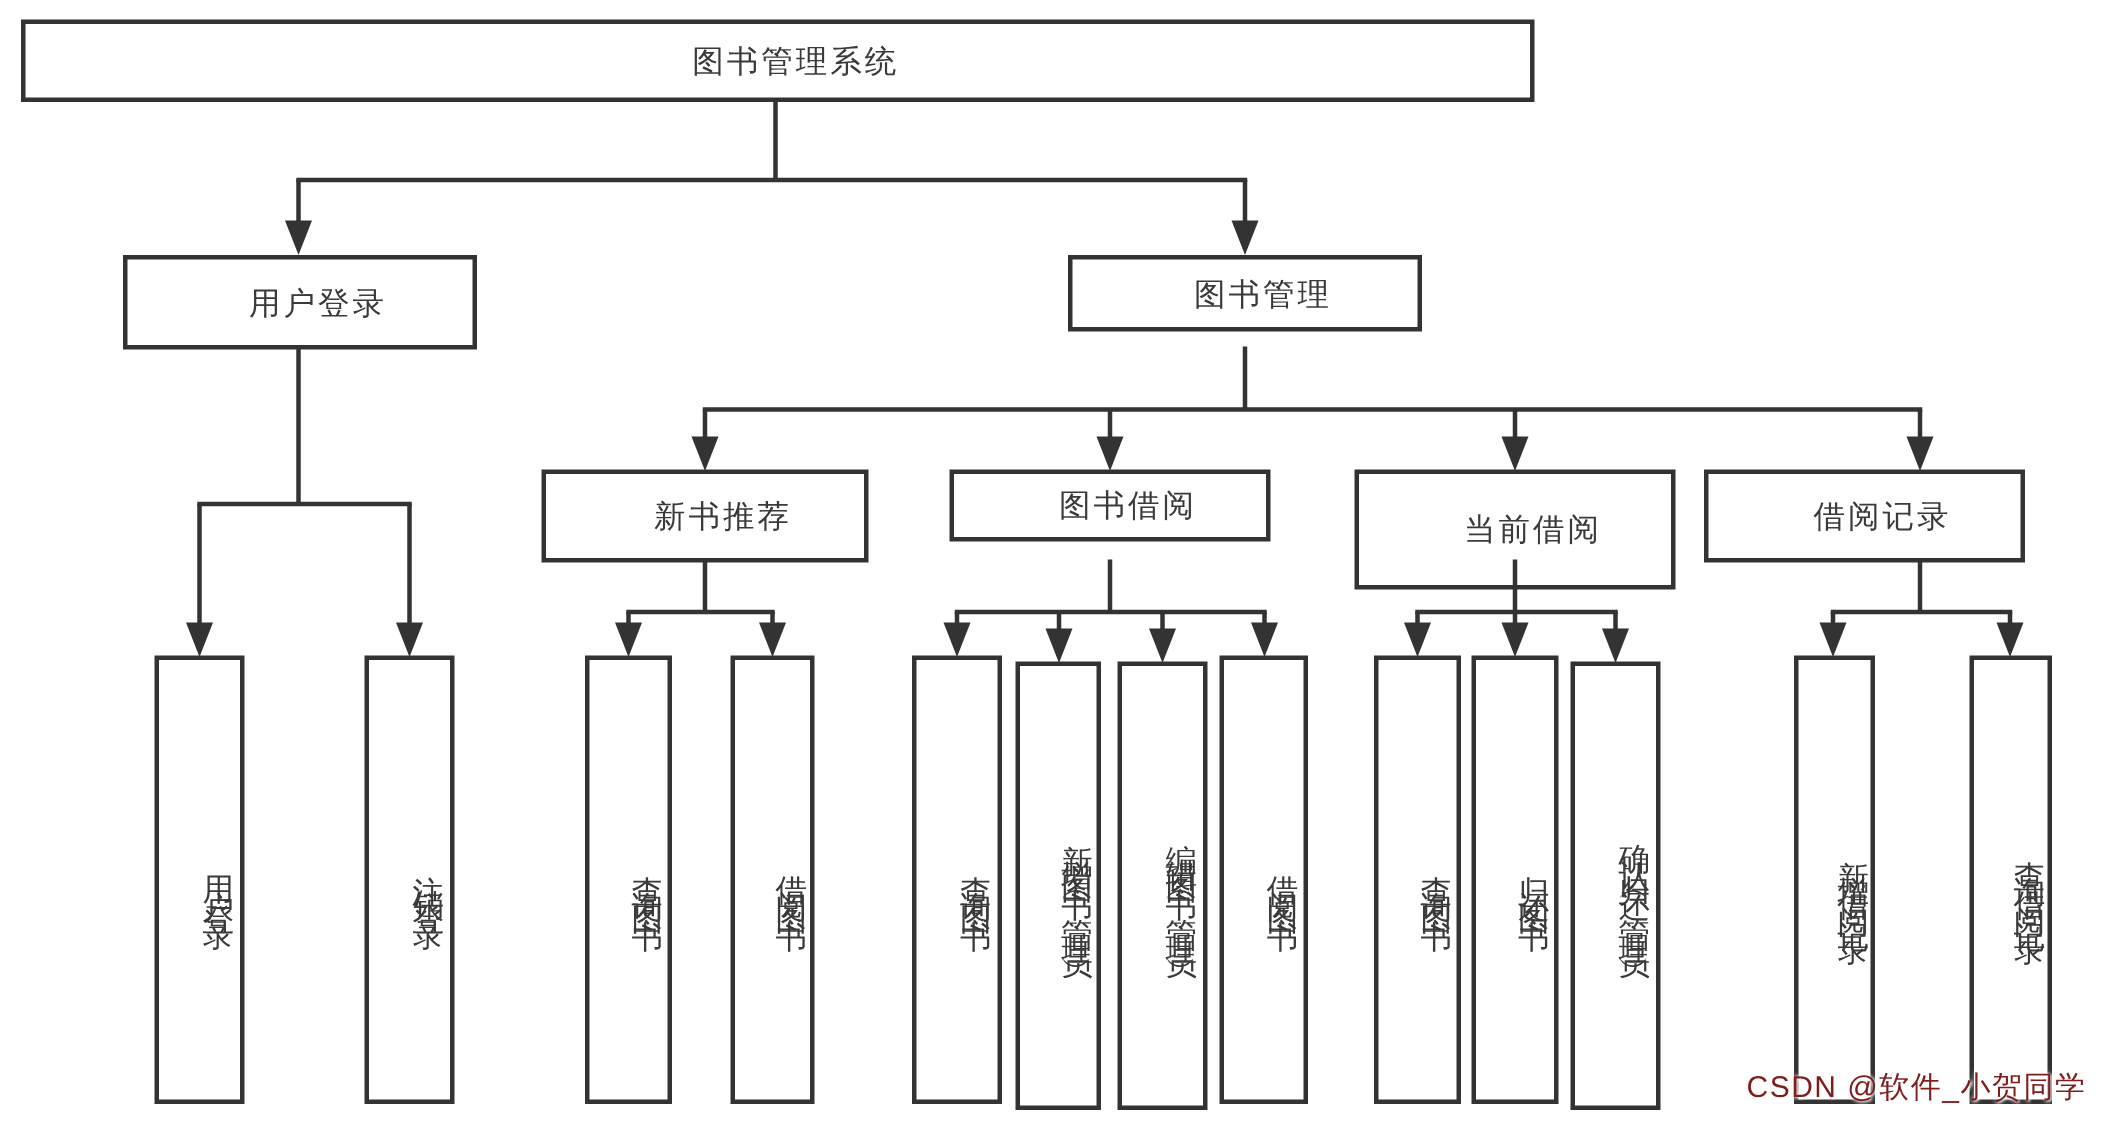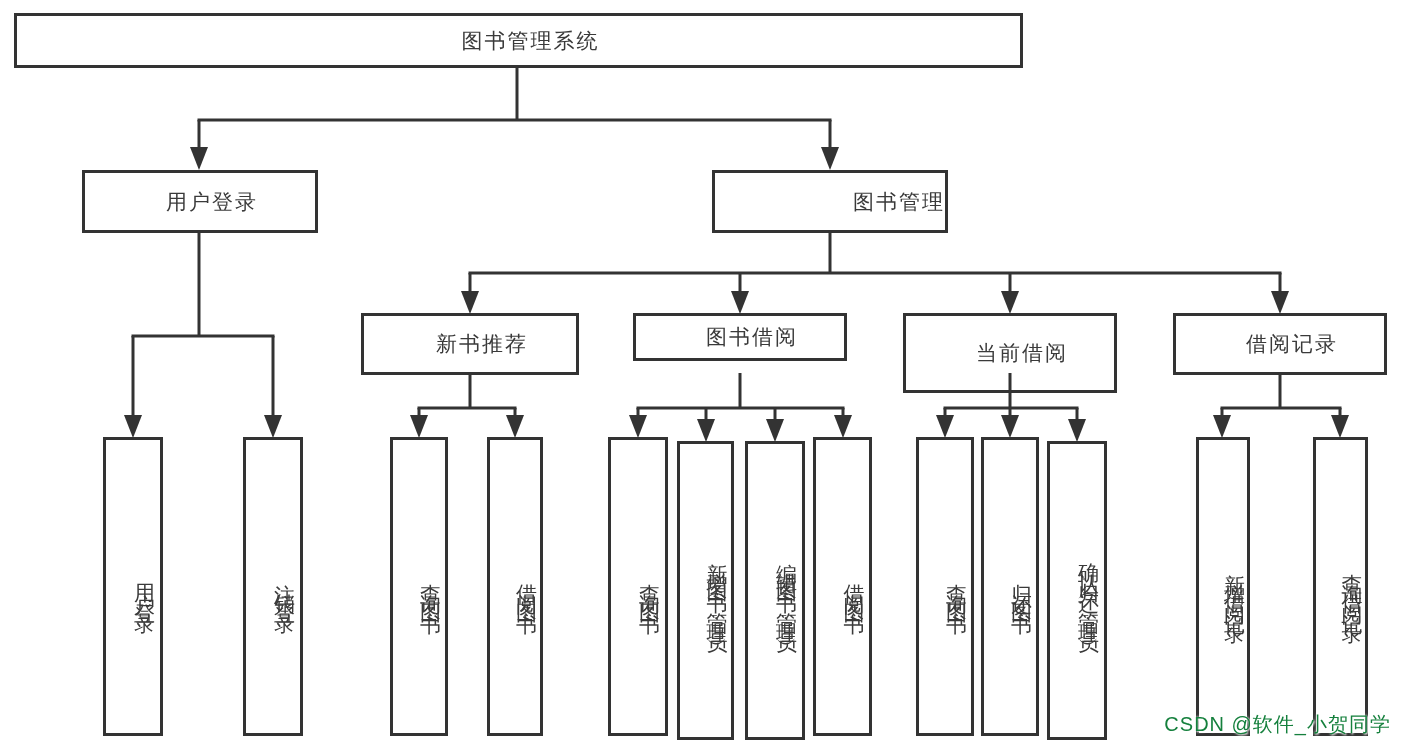--- a/index.html
+++ b/index.html
@@ -72,7 +72,7 @@
   <div class="node" style="left:82px; top:170px; width:236px; height:63px;">
     <span class="h-label">用户登录</span>
   </div>
-  <div class="node" style="left:712px; top:170px; width:236px; height:63px;justify-content:flex-end;">
+  <div class="node" style="left:712px; top:170px; width:236px; height:51px;">
     <span class="h-label">图书管理</span>
   </div>
 

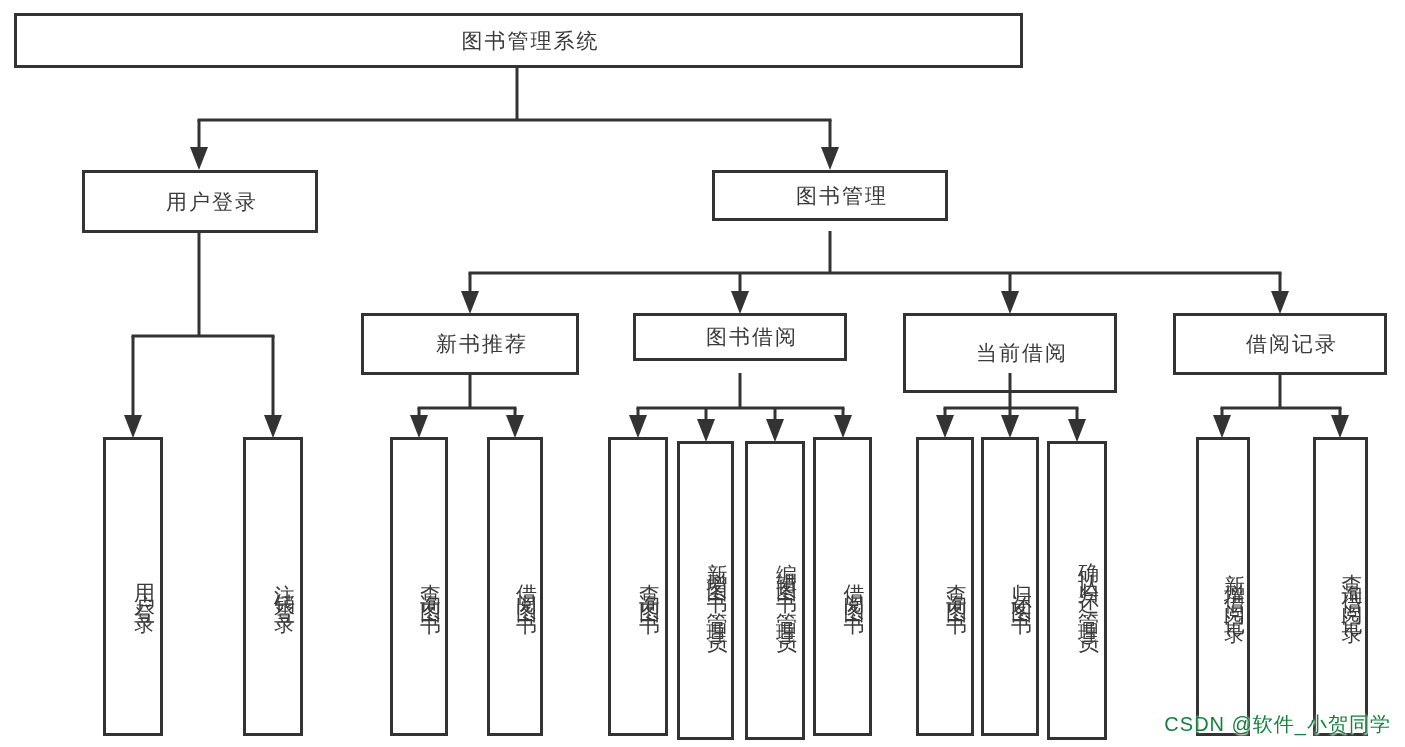--- a/index.html
+++ b/index.html
@@ -85,7 +85,7 @@
   <div class="node" style="left:903px; top:313px; width:214px; height:80px;">
     <span class="h-label">当前借阅</span>
   </div>
-  <div class="node" style="left:1173px; top:313px; width:214px; height:62px;">
+  <div class="node" style="left:1136px; top:313px; width:214px; height:62px;">
     <span class="h-label">借阅记录</span>
   </div>
 

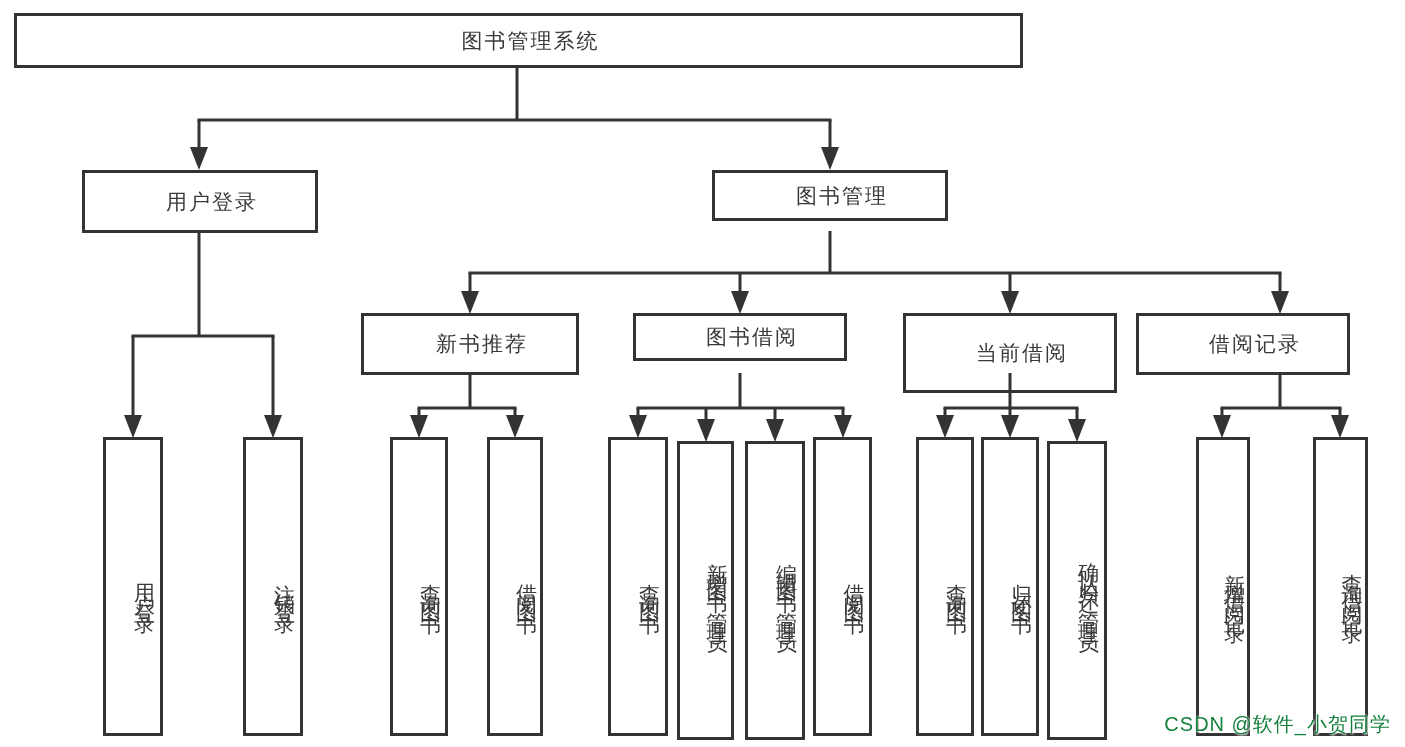--- a/index.html
+++ b/index.html
@@ -55,7 +55,7 @@
     bottom: 9px;
     font-size: 20px;
     letter-spacing: 1px;
-    color: #15803d;
+    color: #7f1d1d;
     white-space: nowrap;
     text-shadow: 0 0 3px #ffffff, 1px 1px 2px #ffffff;
   }

